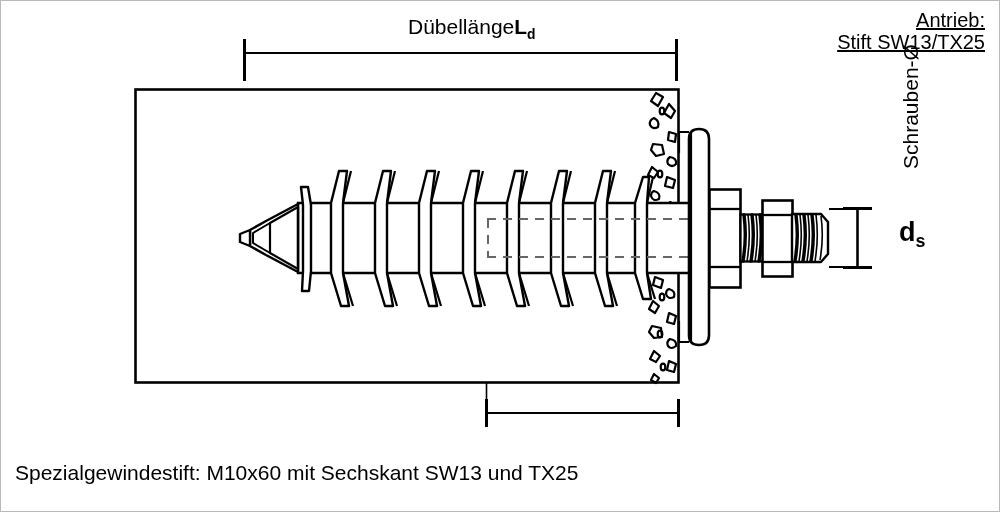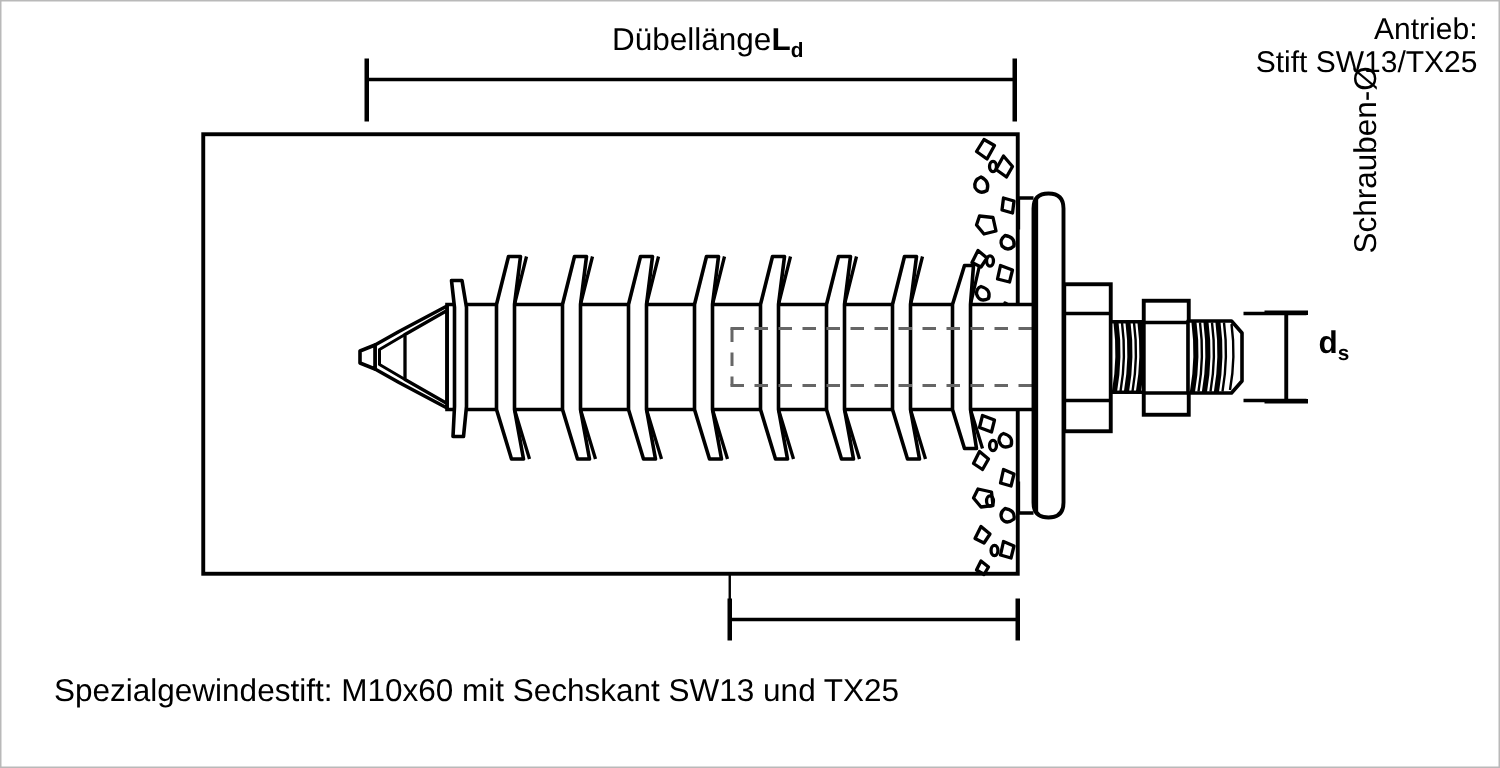--- a/index.html
+++ b/index.html
@@ -33,7 +33,7 @@
   .bold{font-weight:bold;}
 
   #t-duebellaenge{left:396px;top:14px;margin-left:11px;}
-  #t-antrieb{right:14px;top:8px;}
+  #t-antrieb{right:14px;top:8px;text-decoration:underline;}
   #t-einschraub{left:499px;top:418px;}
   #t-caption{left:14px;top:448px;margin-left:21px;}
   #t-schrauben{

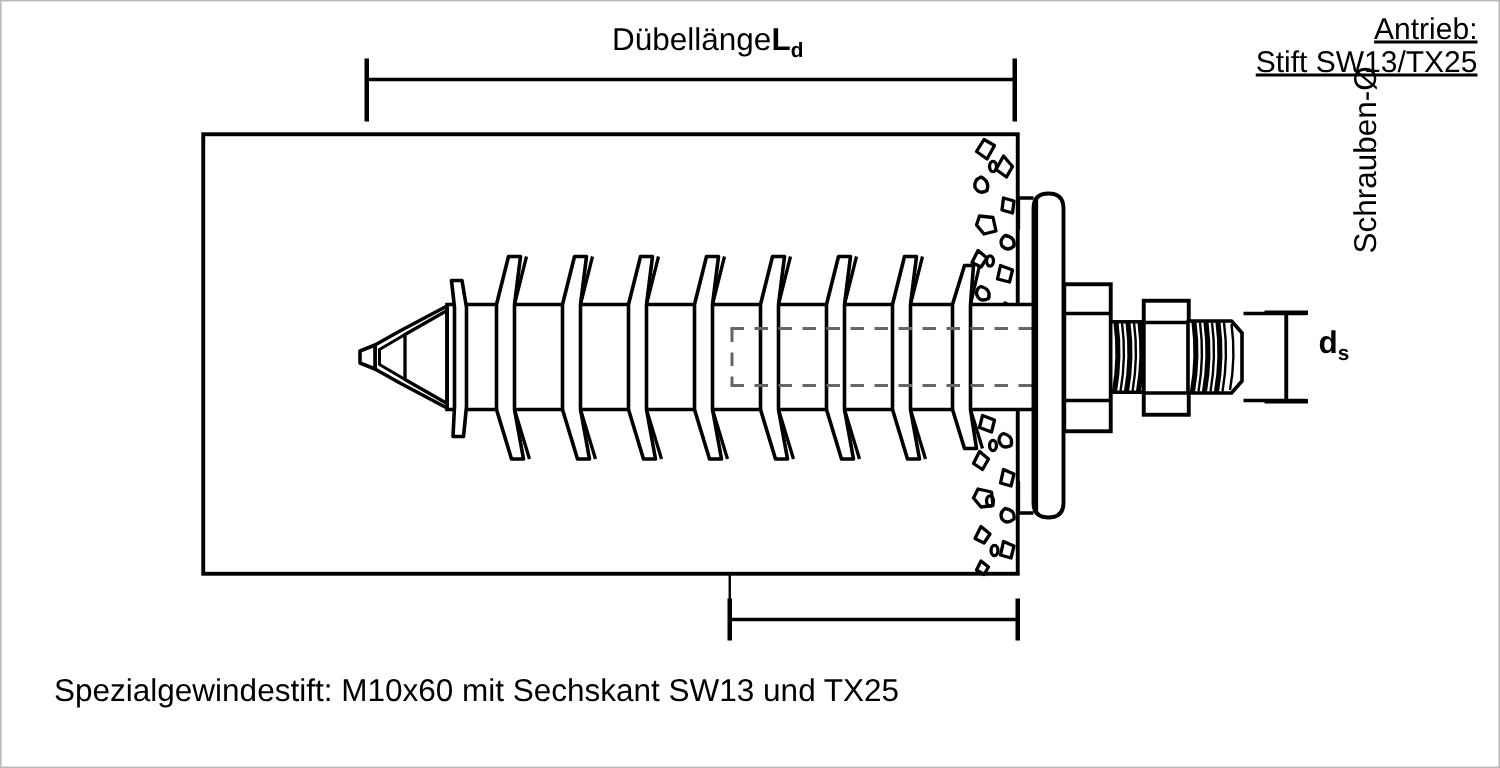--- a/index.html
+++ b/index.html
@@ -42,7 +42,7 @@
     transform-origin:0 0;
     font-size:21px;
   }
-  #t-ds{left:878px;top:216px;font-size:21px;}
+  #t-ds{left:898px;top:216px;font-size:27px;}
 </style>
 </head>
 <body>

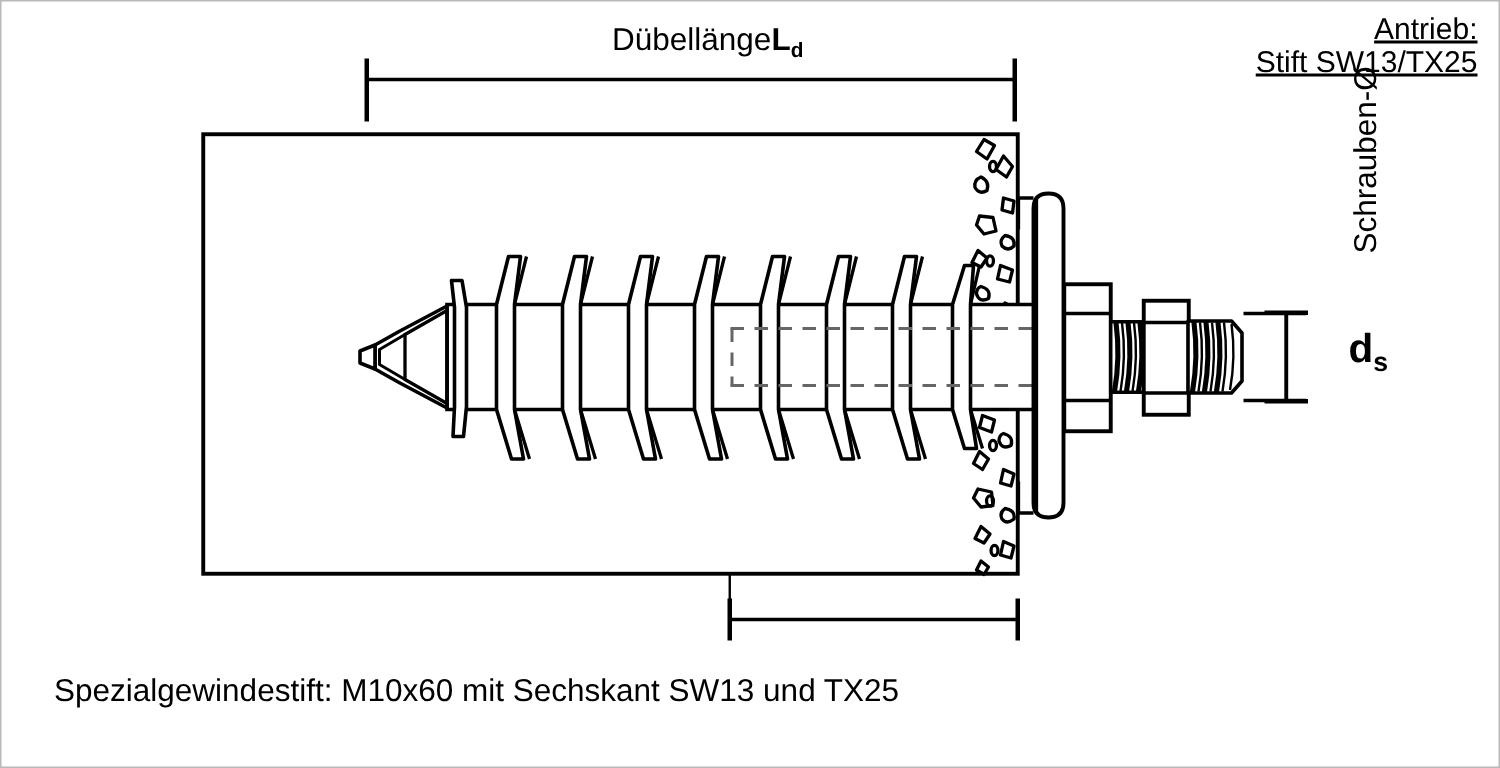--- a/index.html
+++ b/index.html
@@ -35,7 +35,7 @@
   #t-duebellaenge{left:396px;top:14px;margin-left:11px;}
   #t-antrieb{right:14px;top:8px;text-decoration:underline;}
   #t-einschraub{left:499px;top:418px;}
-  #t-caption{left:14px;top:448px;margin-left:21px;}
+  #t-caption{left:14px;top:460px;}
   #t-schrauben{
     left:898px;top:168px;
     transform:rotate(-90deg);

